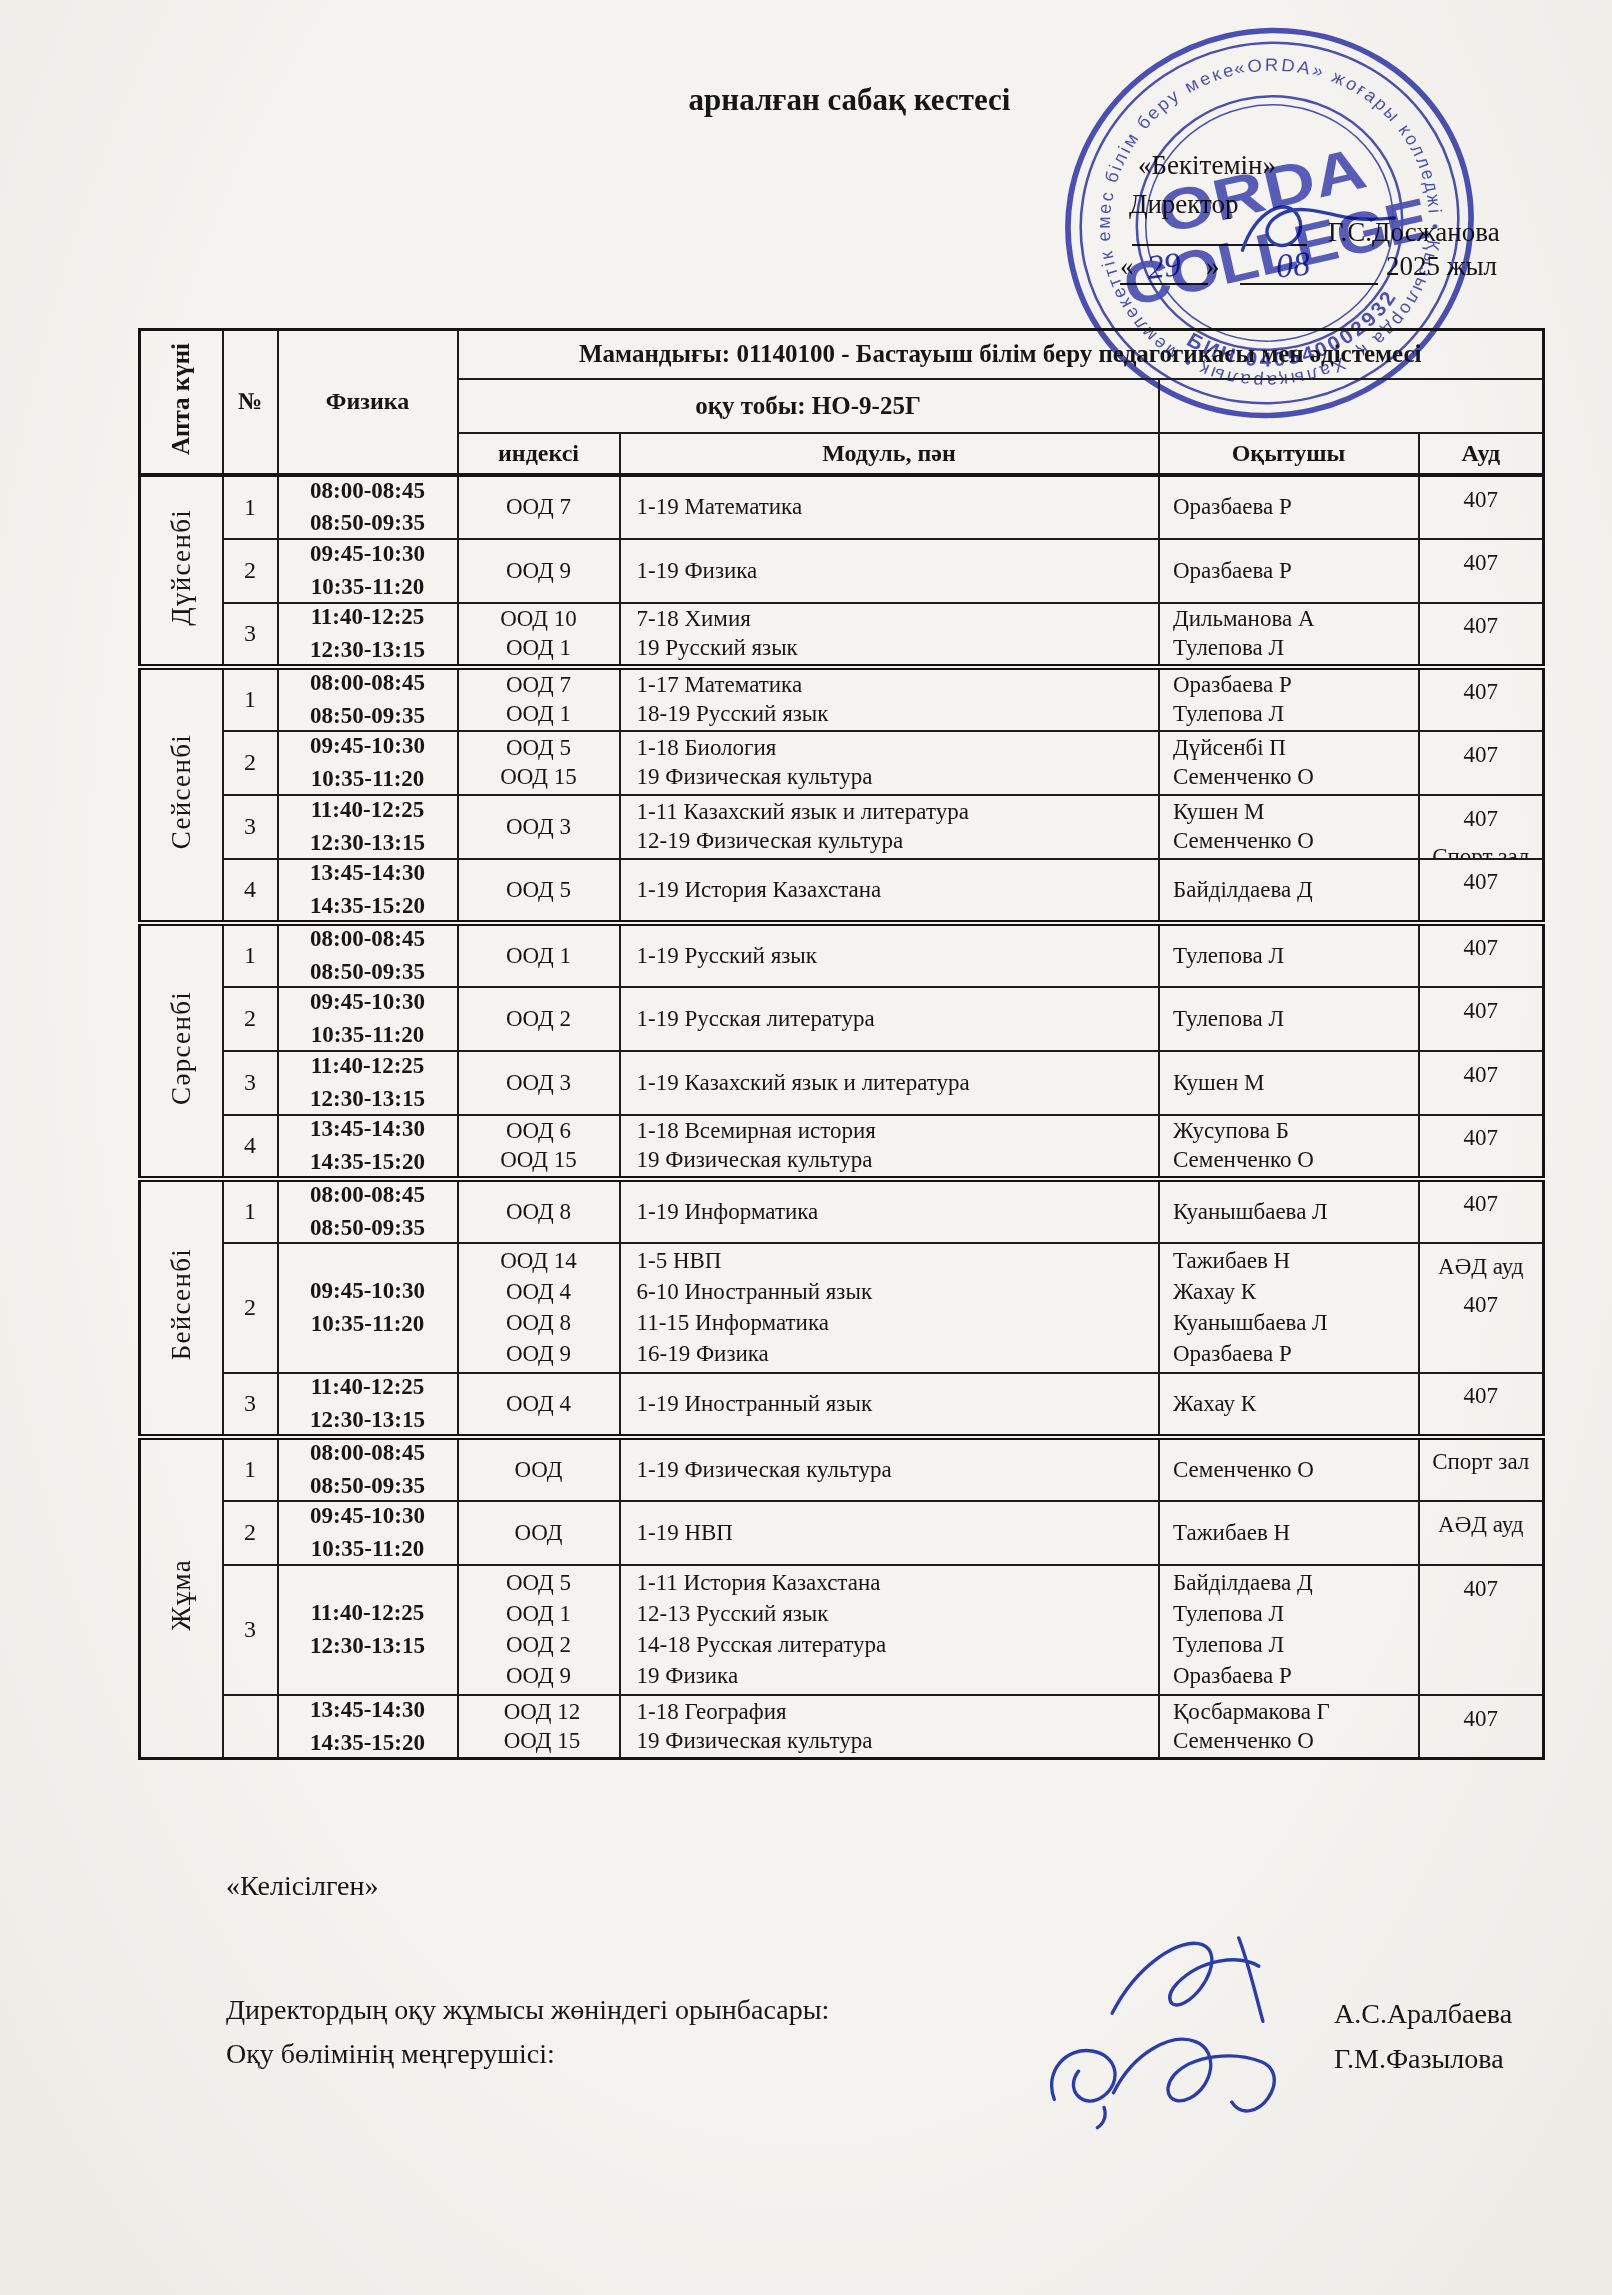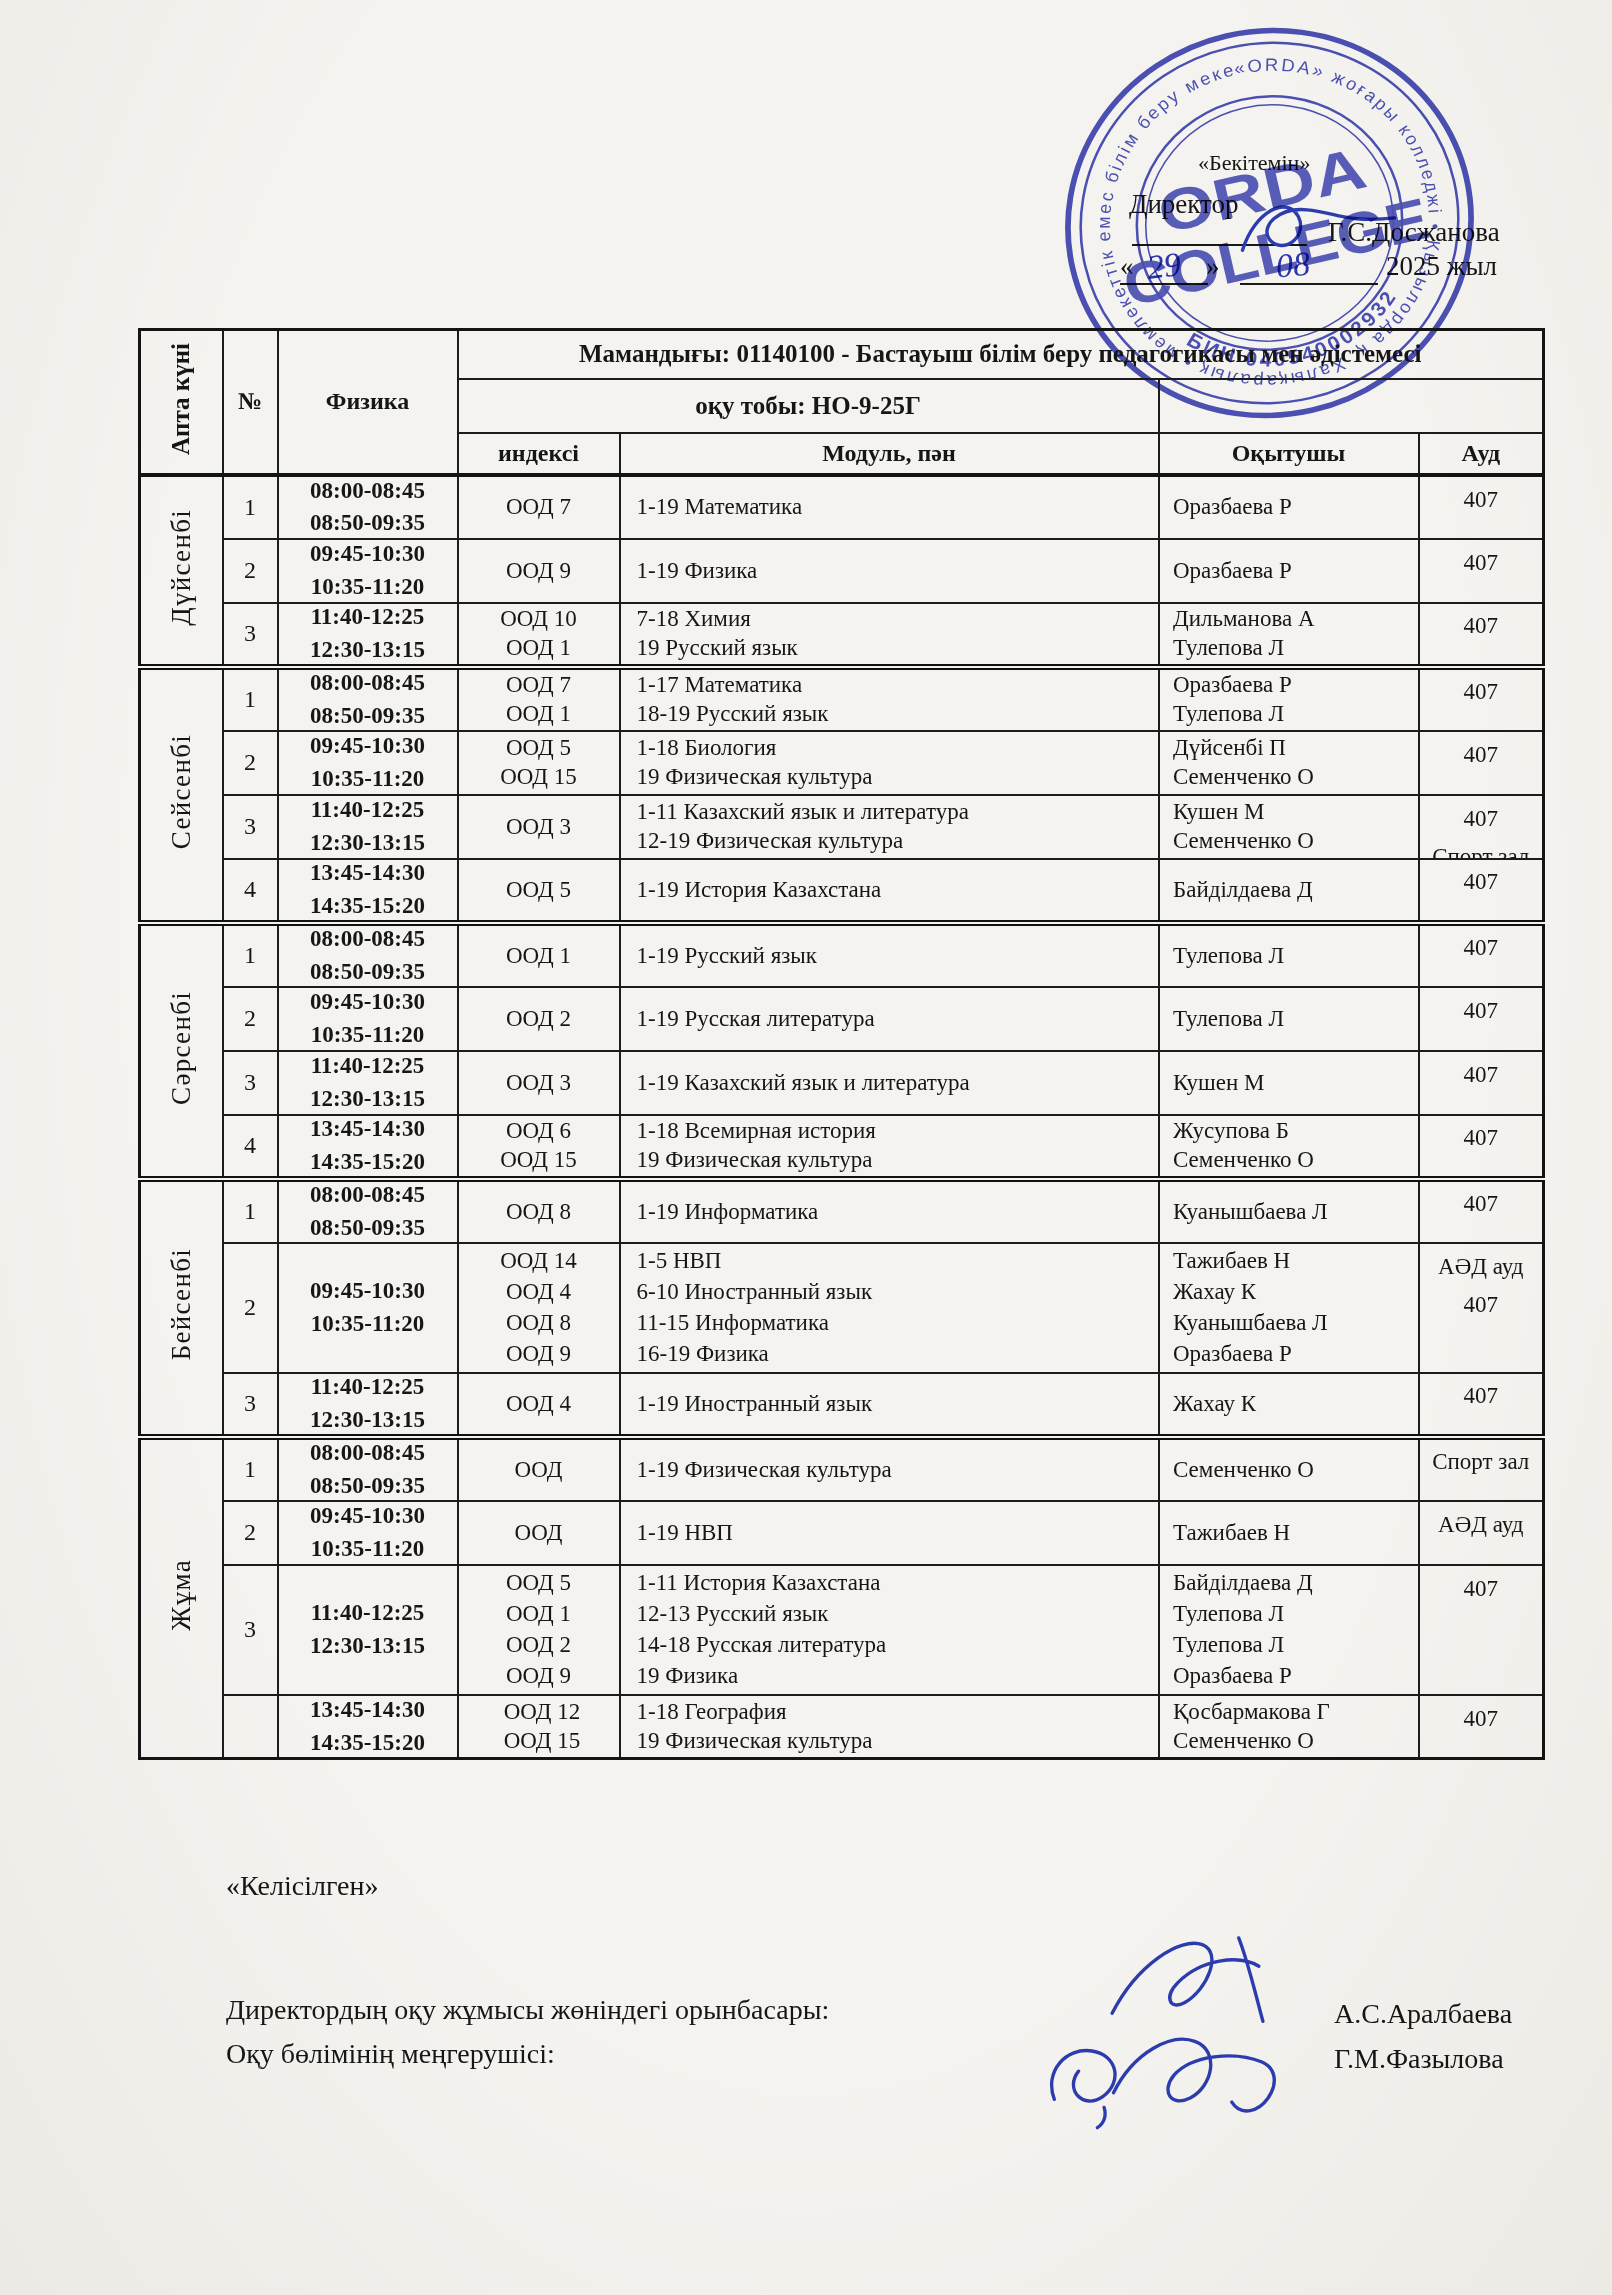--- a/index.html
+++ b/index.html
@@ -92,6 +92,7 @@
 <div class="sheet">
 
   <div class="title">
+    <div>арналған сабақ кестесі</div>
   </div>
 
   <div class="approve-word">«Бекітемін»</div>

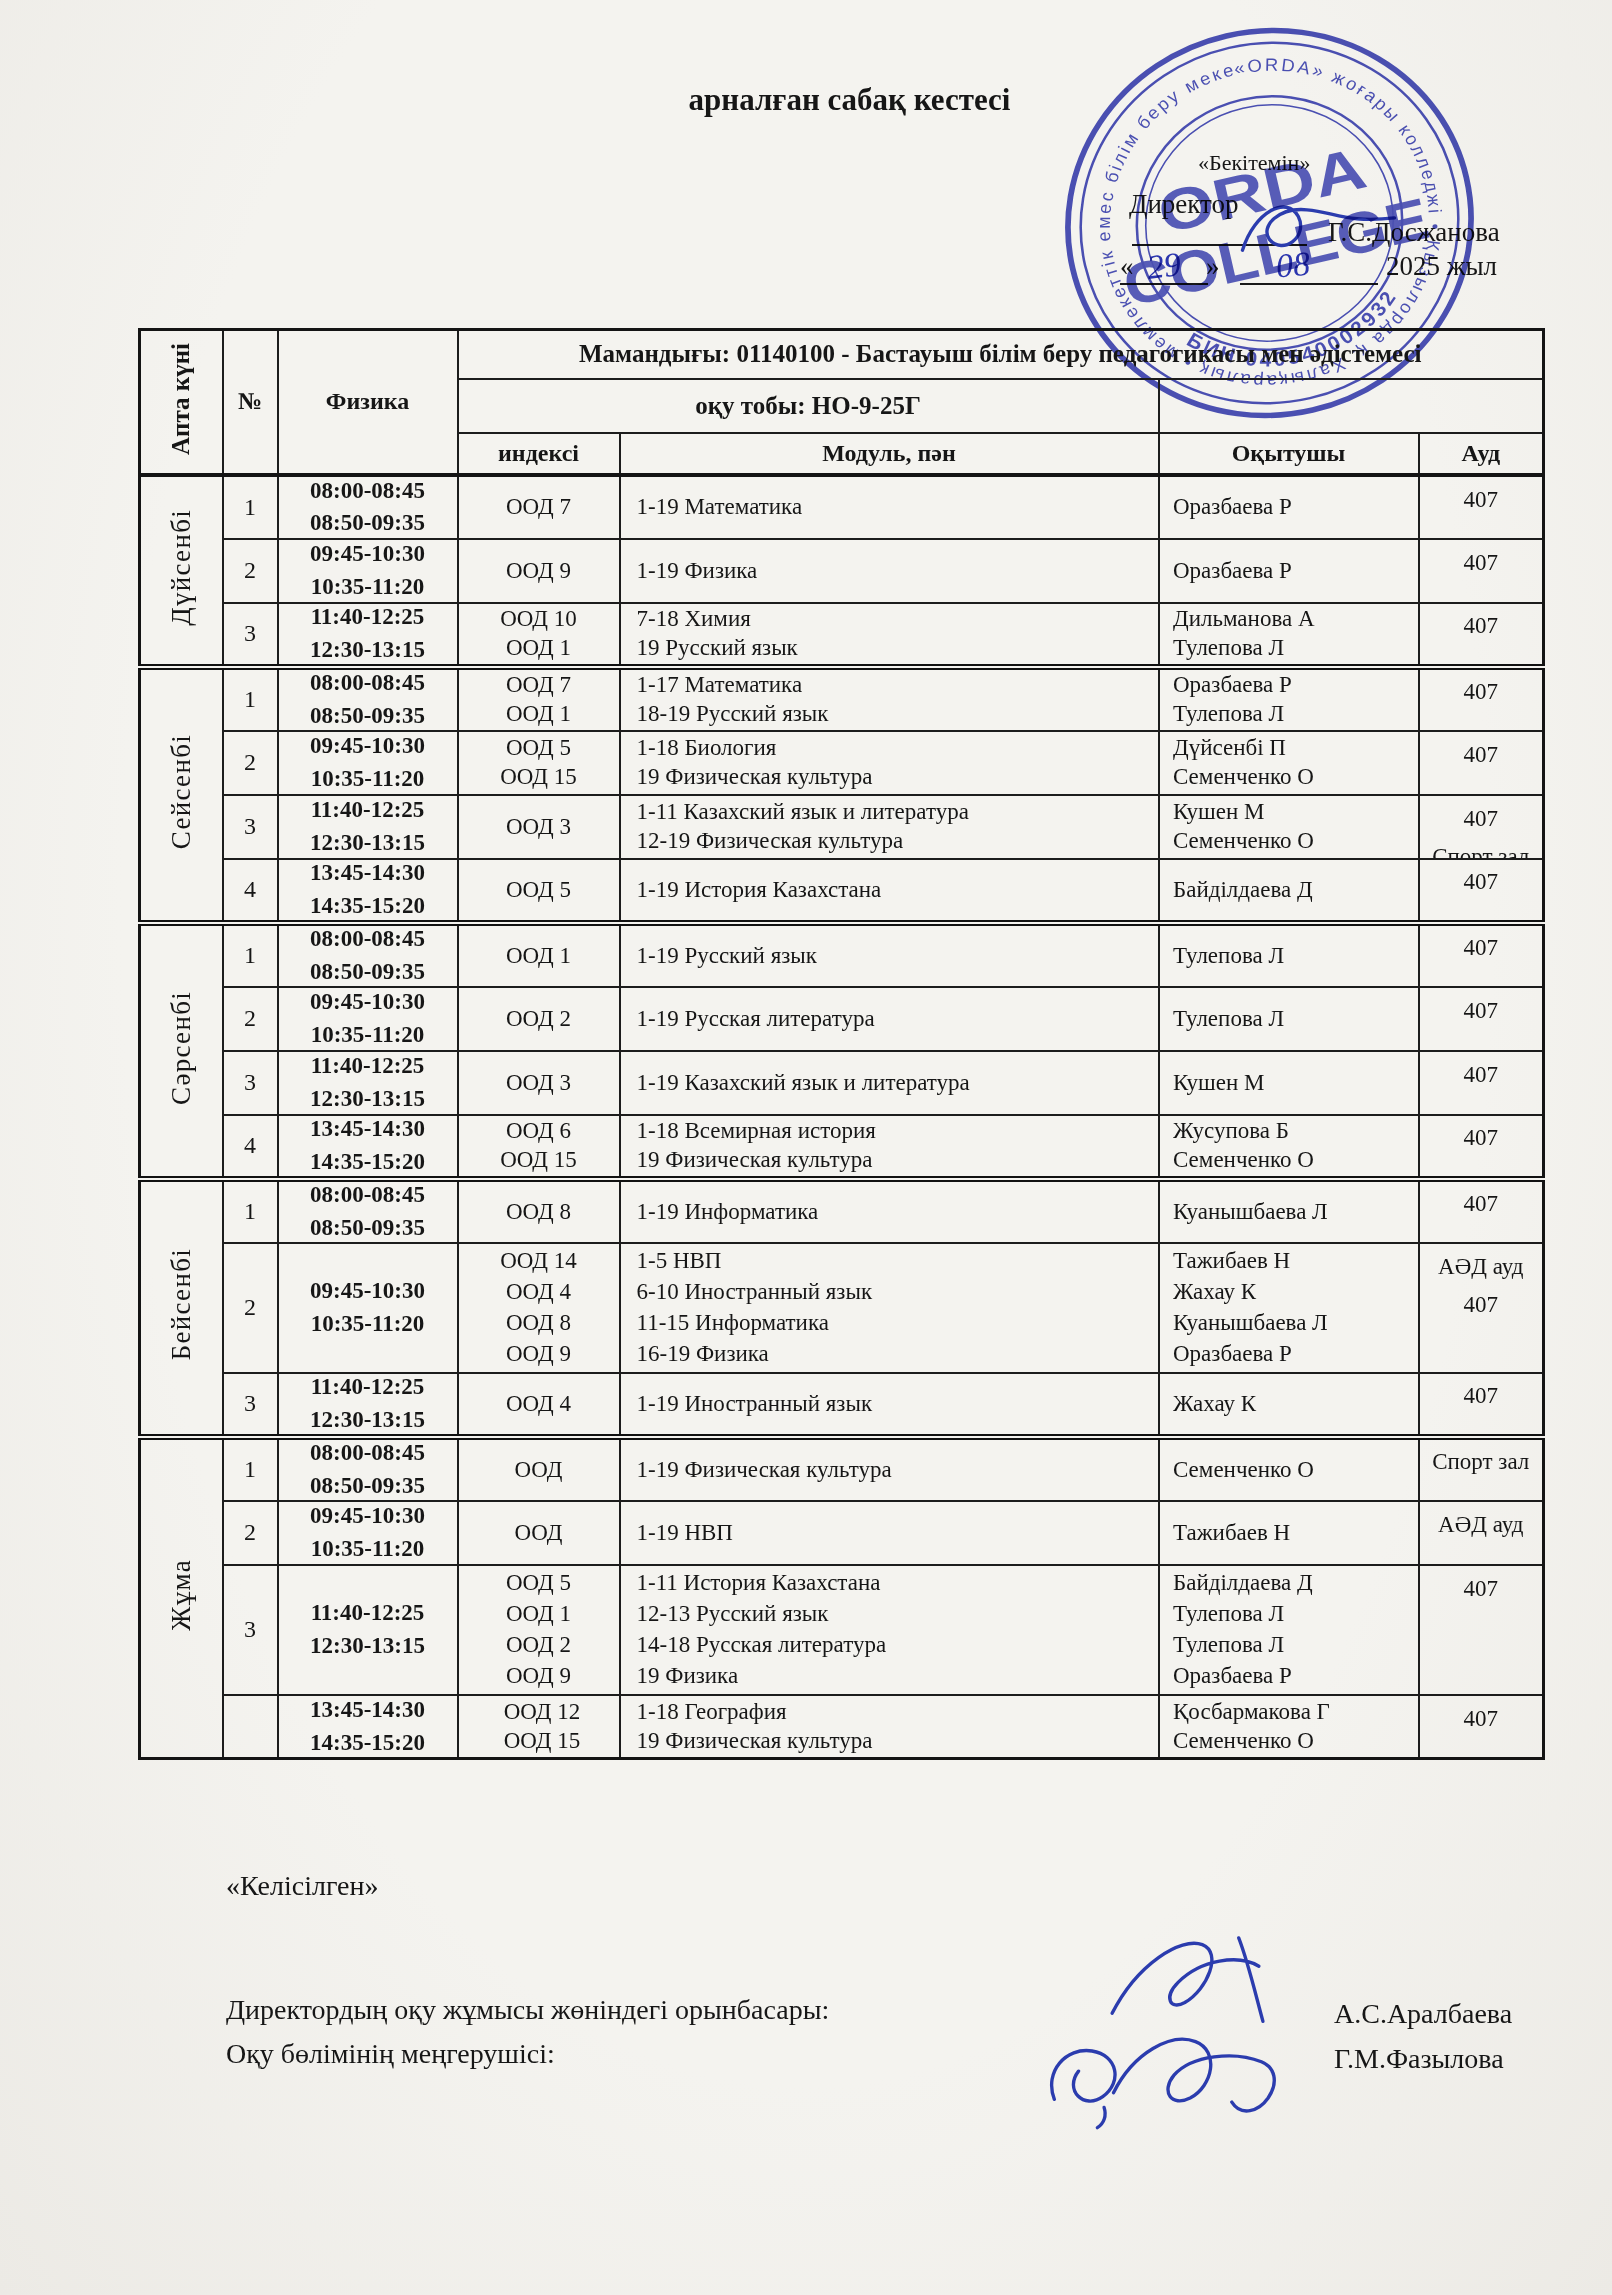--- a/index.html
+++ b/index.html
@@ -19,7 +19,7 @@
     text-align:center;font-weight:bold;font-size:31px;line-height:40px;
   }
   
-  .approve-word{position:absolute;left:1198px;top:150px;font-size:22px;}
+  .approve-word{position:absolute;left:1138px;top:150px;font-size:27px;}
   .director-word{position:absolute;left:1129px;top:189px;font-size:27px;}
   .director-name{position:absolute;left:1328px;top:217px;font-size:27px;}
   .sig-underline{position:absolute;left:1132px;top:244px;width:175px;height:0;border-top:2px solid #191919;}

